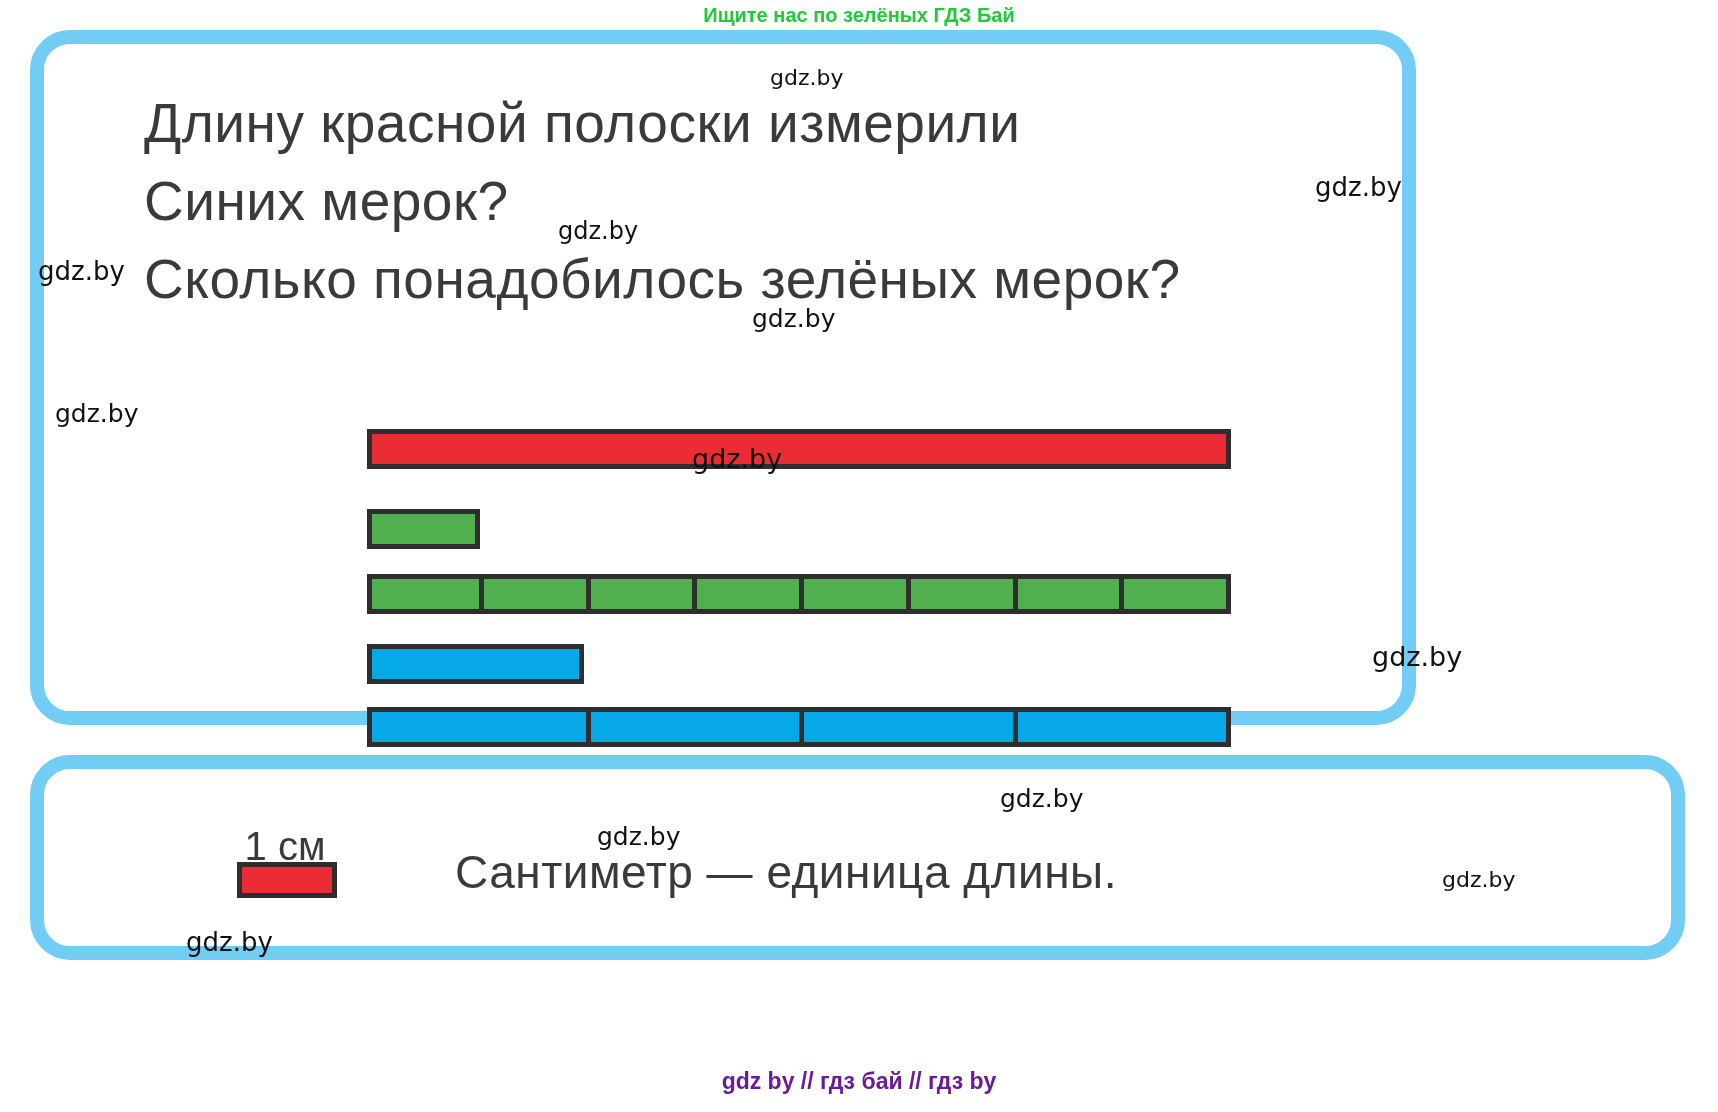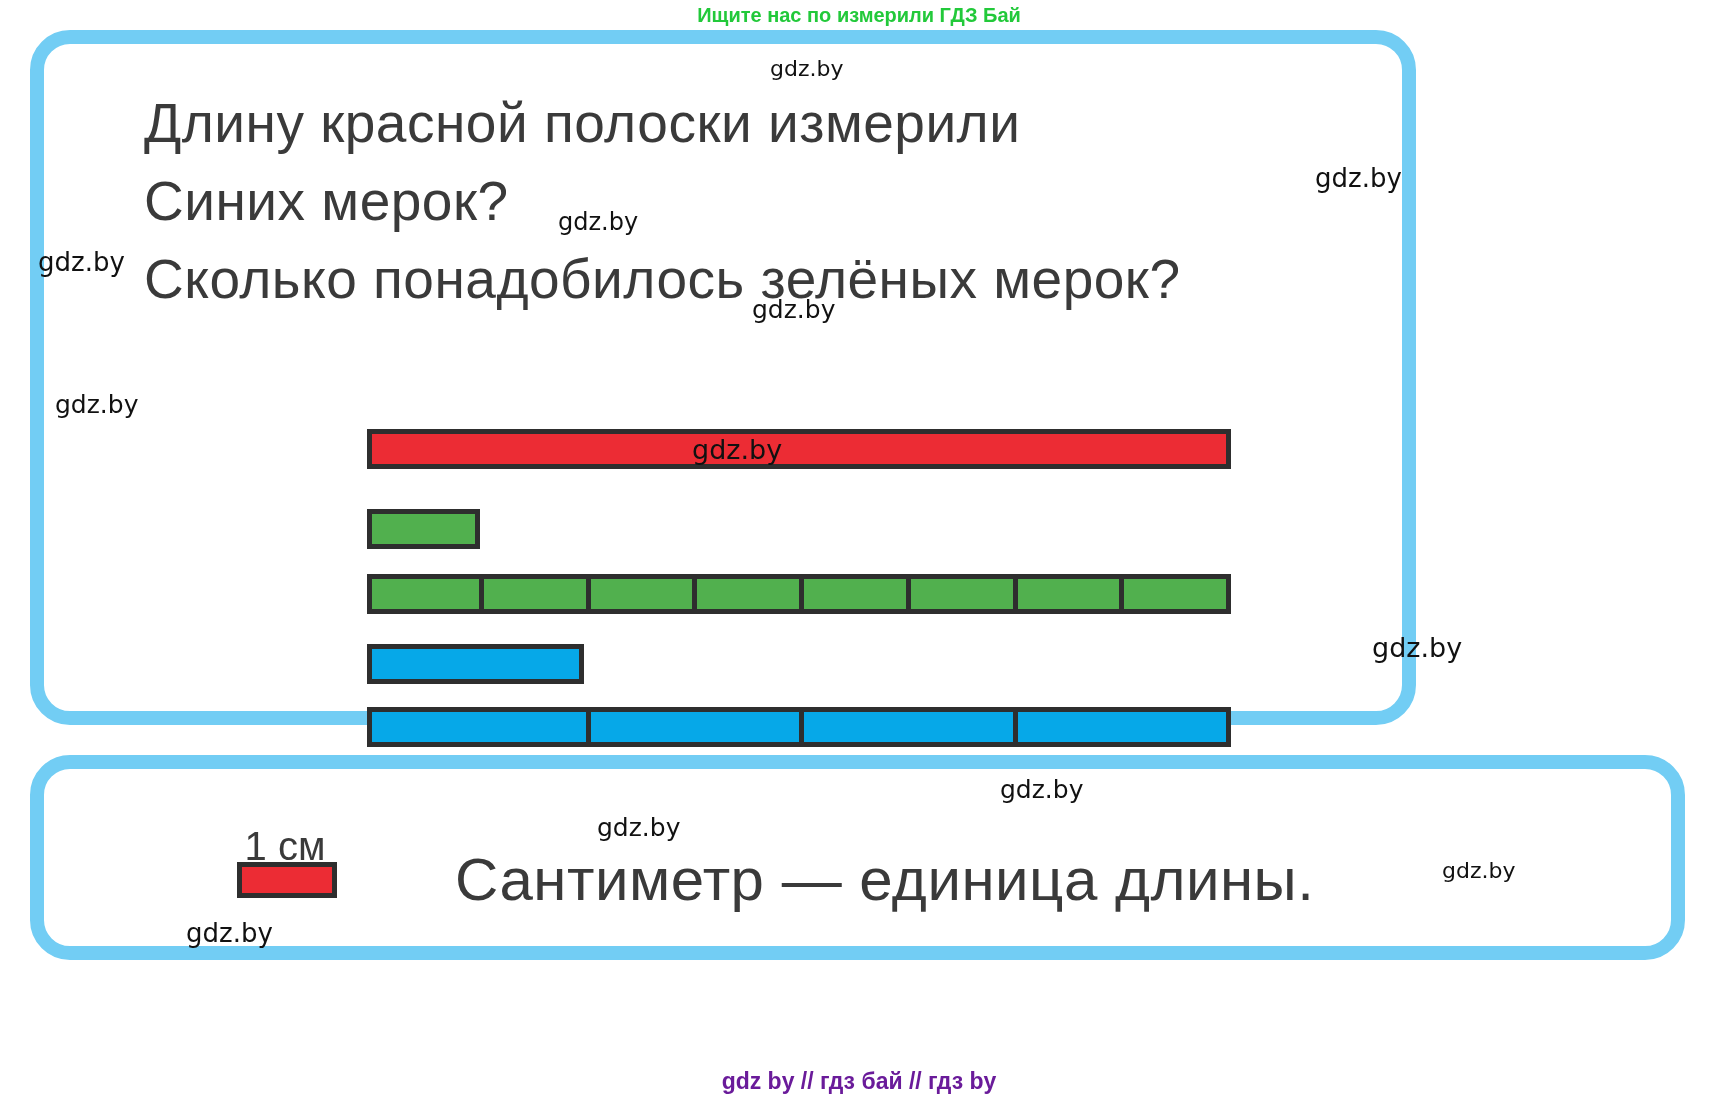--- a/index.html
+++ b/index.html
@@ -156,7 +156,7 @@
 </head>
 <body>
 
-<div id="site-header">Ищите нас по измерили ГДЗ Бай</div>
+<div id="site-header">Ищите нас по зелёных ГДЗ Бай</div>
 
 <div class="card" id="problem-card">
 

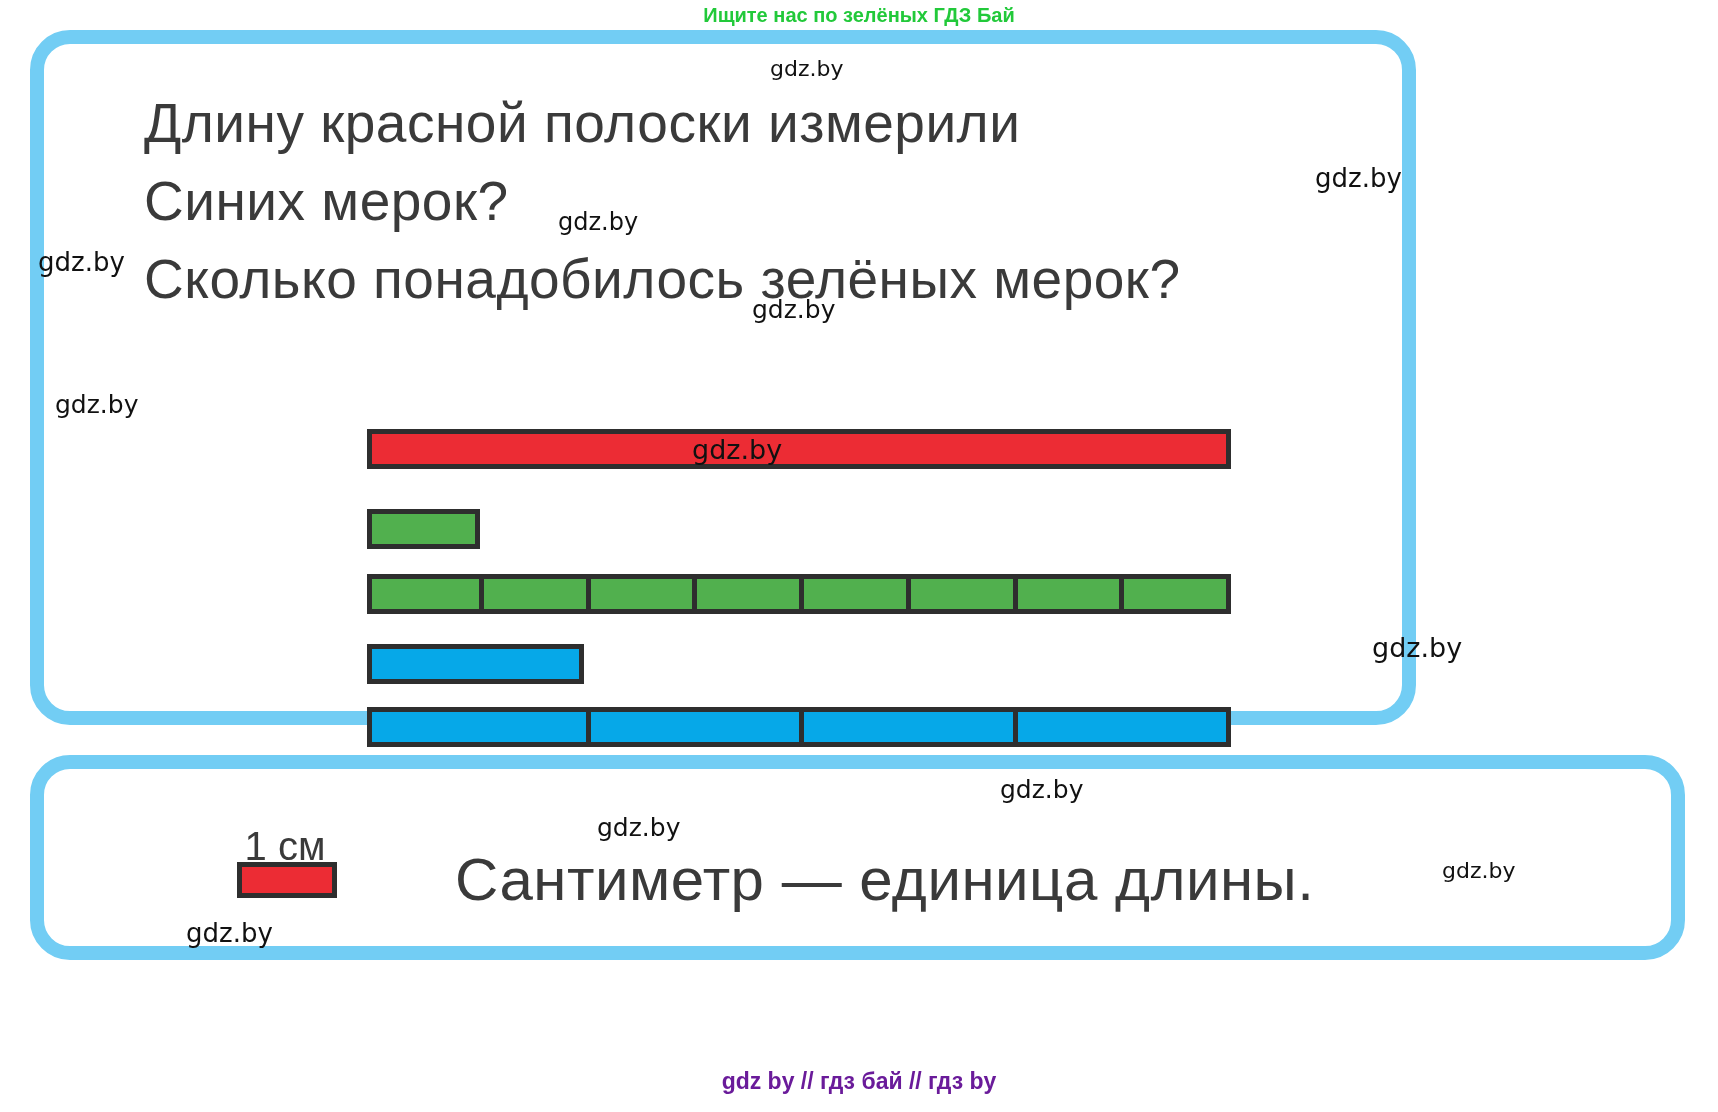--- a/index.html
+++ b/index.html
@@ -151,6 +151,7 @@
     color: #111111;
     white-space: nowrap;
     font-family: "DejaVu Sans", sans-serif;
+    margin-top: 9px;
   }
 </style>
 </head>

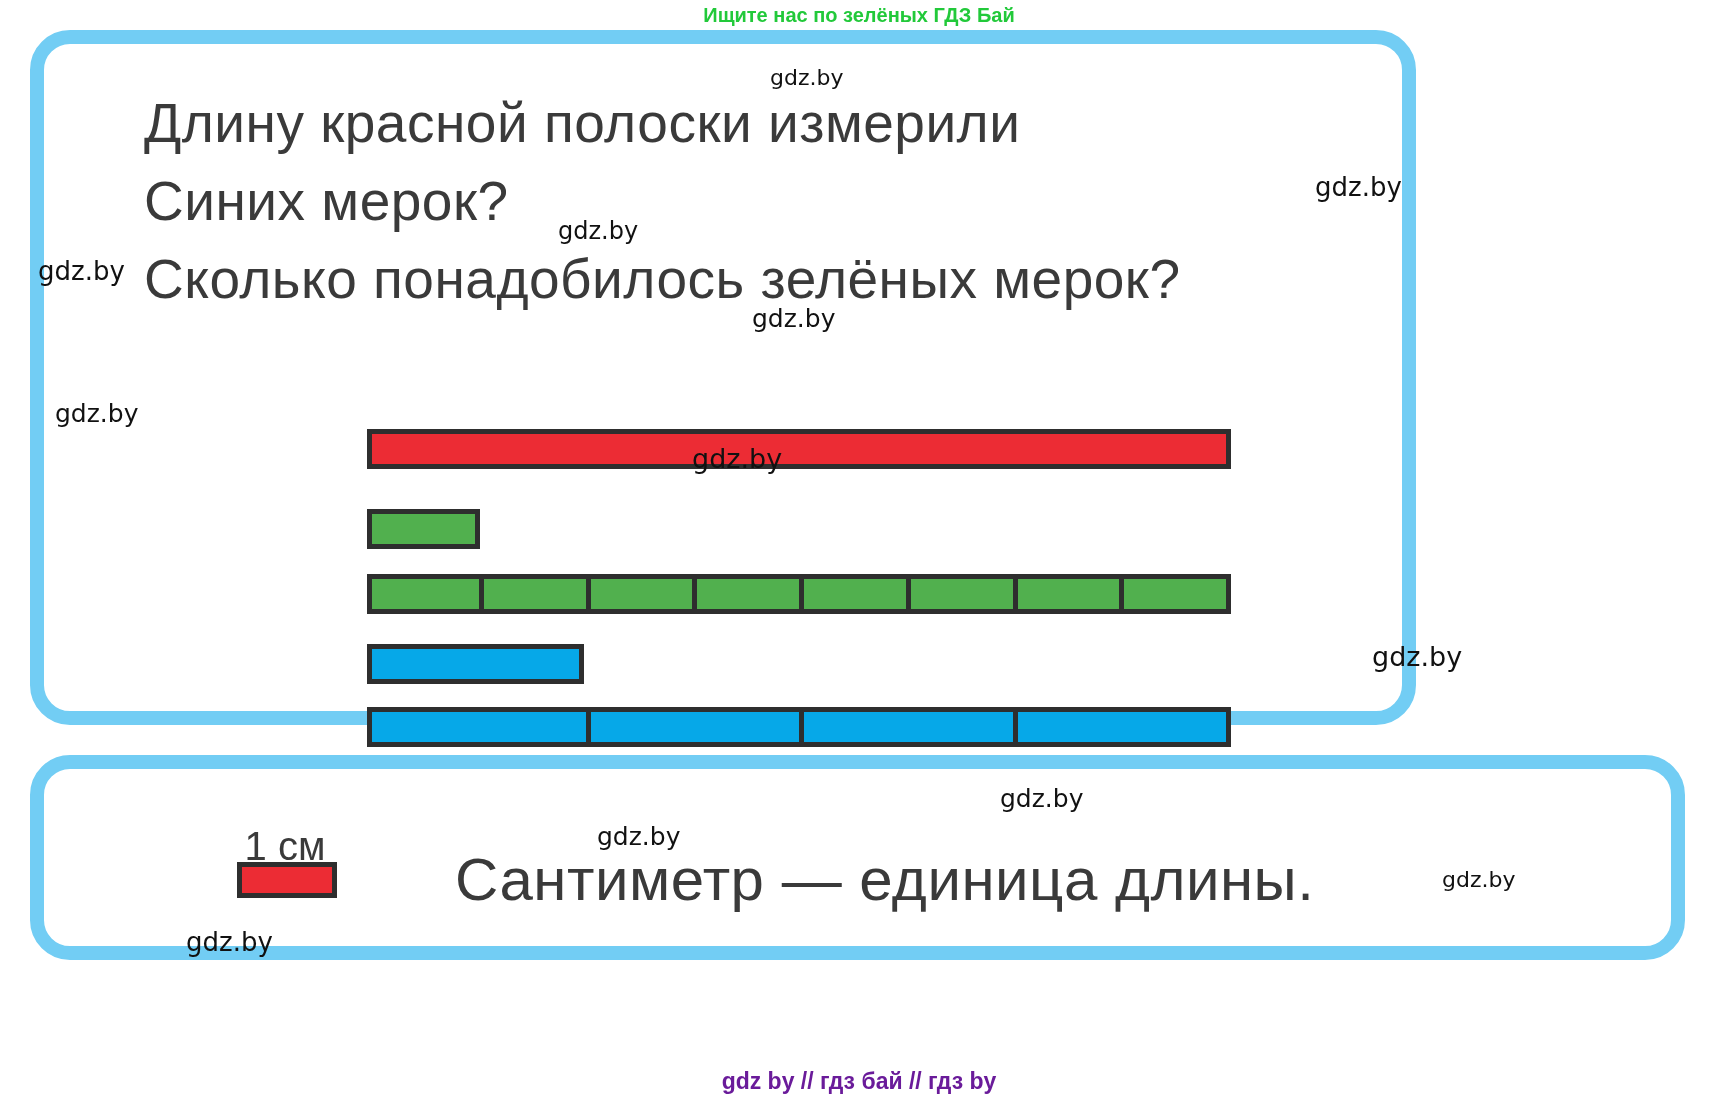--- a/index.html
+++ b/index.html
@@ -126,7 +126,7 @@
     position: absolute;
     left: 455px;
     top: 845px;
-    font-size: 60px;
+    font-size: 46px;
     color: #3a3a3a;
     white-space: nowrap;
     letter-spacing: 0.5px;

